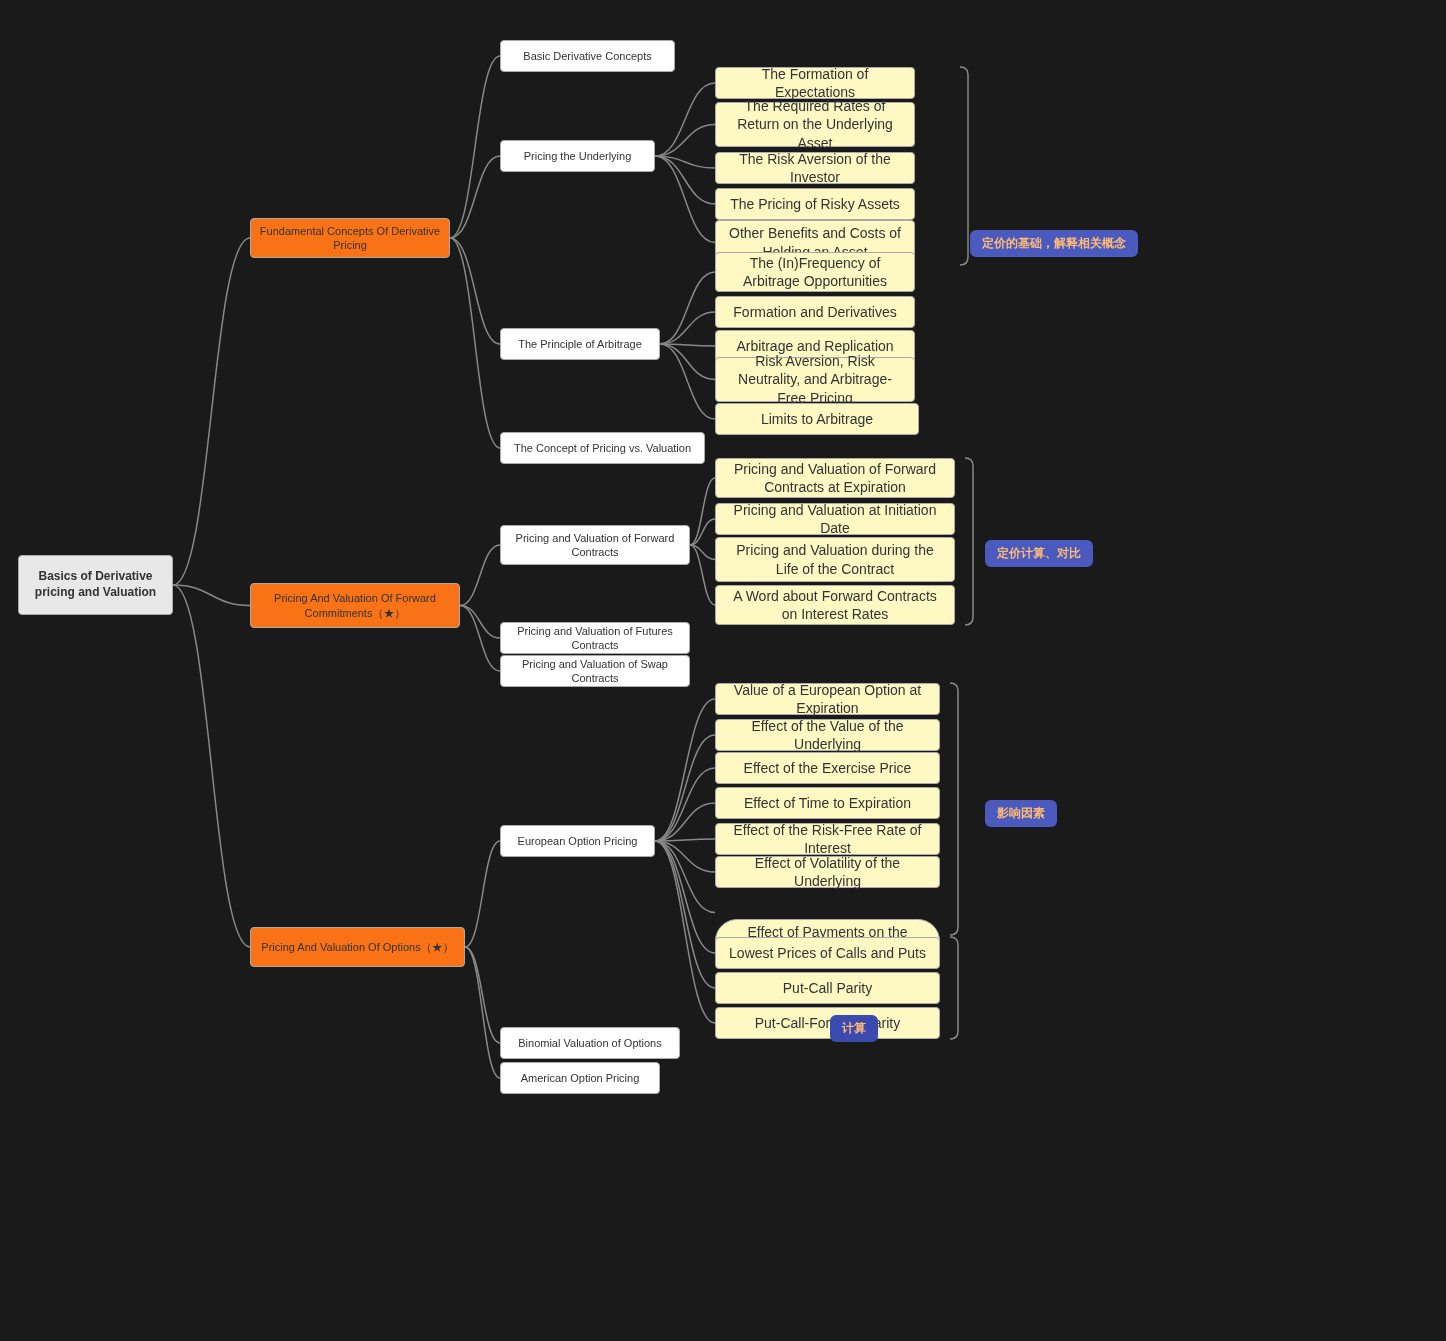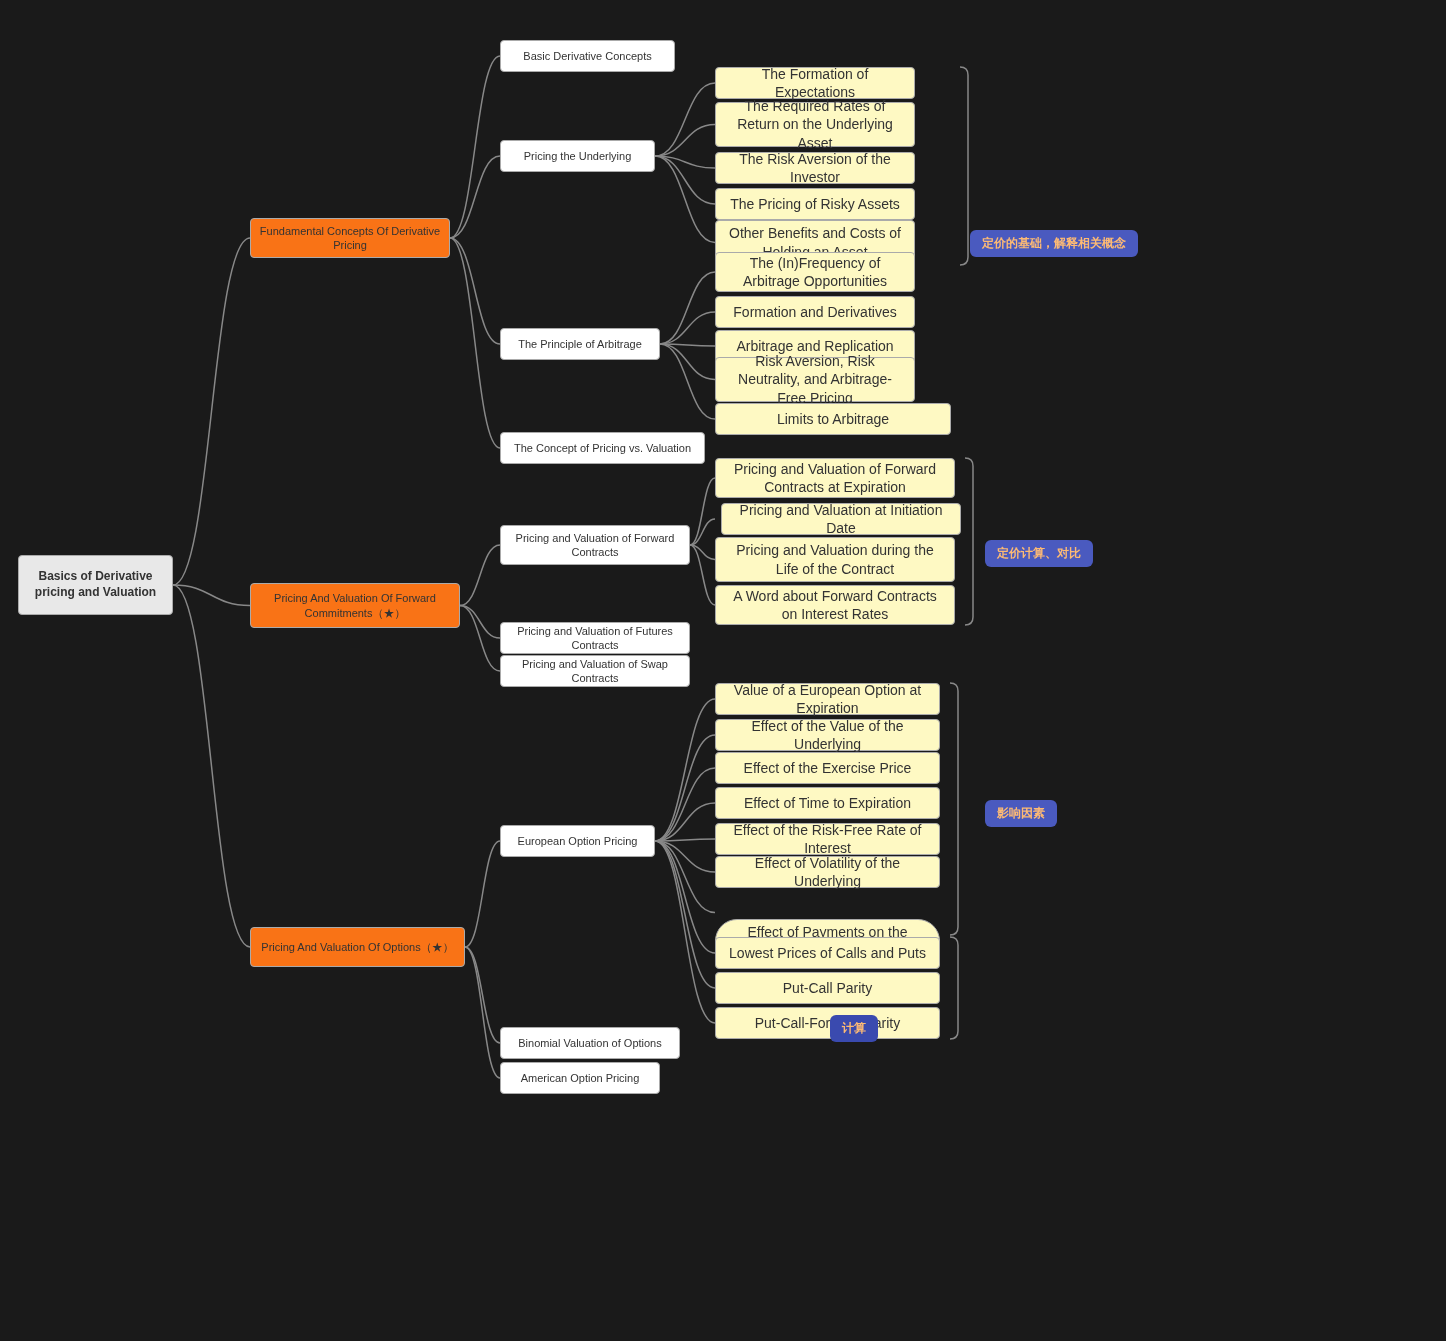--- a/index.html
+++ b/index.html
@@ -138,7 +138,7 @@
     <div class="node level3" style="left: 715px; top: 296px; width: 200px; height: 32px;">Formation and Derivatives</div>
     <div class="node level3" style="left: 715px; top: 330px; width: 200px; height: 32px;">Arbitrage and Replication</div>
     <div class="node level3" style="left: 715px; top: 357px; width: 200px; height: 45px;">Risk Aversion, Risk Neutrality, and Arbitrage-Free Pricing</div>
-    <div class="node level3" style="left: 715px; top: 403px; width: 236px; height: 32px; text-align: right;">Limits to Arbitrage</div>
+    <div class="node level3" style="left: 715px; top: 403px; width: 204px; height: 32px; text-align: right;">Limits to Arbitrage</div>
     <div class="node level3" style="left: 715px; top: 458px; width: 240px; height: 40px;">Pricing and Valuation of Forward Contracts at Expiration</div>
     <div class="node level3" style="left: 715px; top: 503px; width: 240px; height: 32px; margin-left: 6px;">Pricing and Valuation at Initiation Date</div>
     <div class="node level3" style="left: 715px; top: 537px; width: 240px; height: 45px;">Pricing and Valuation during the Life of the Contract</div>

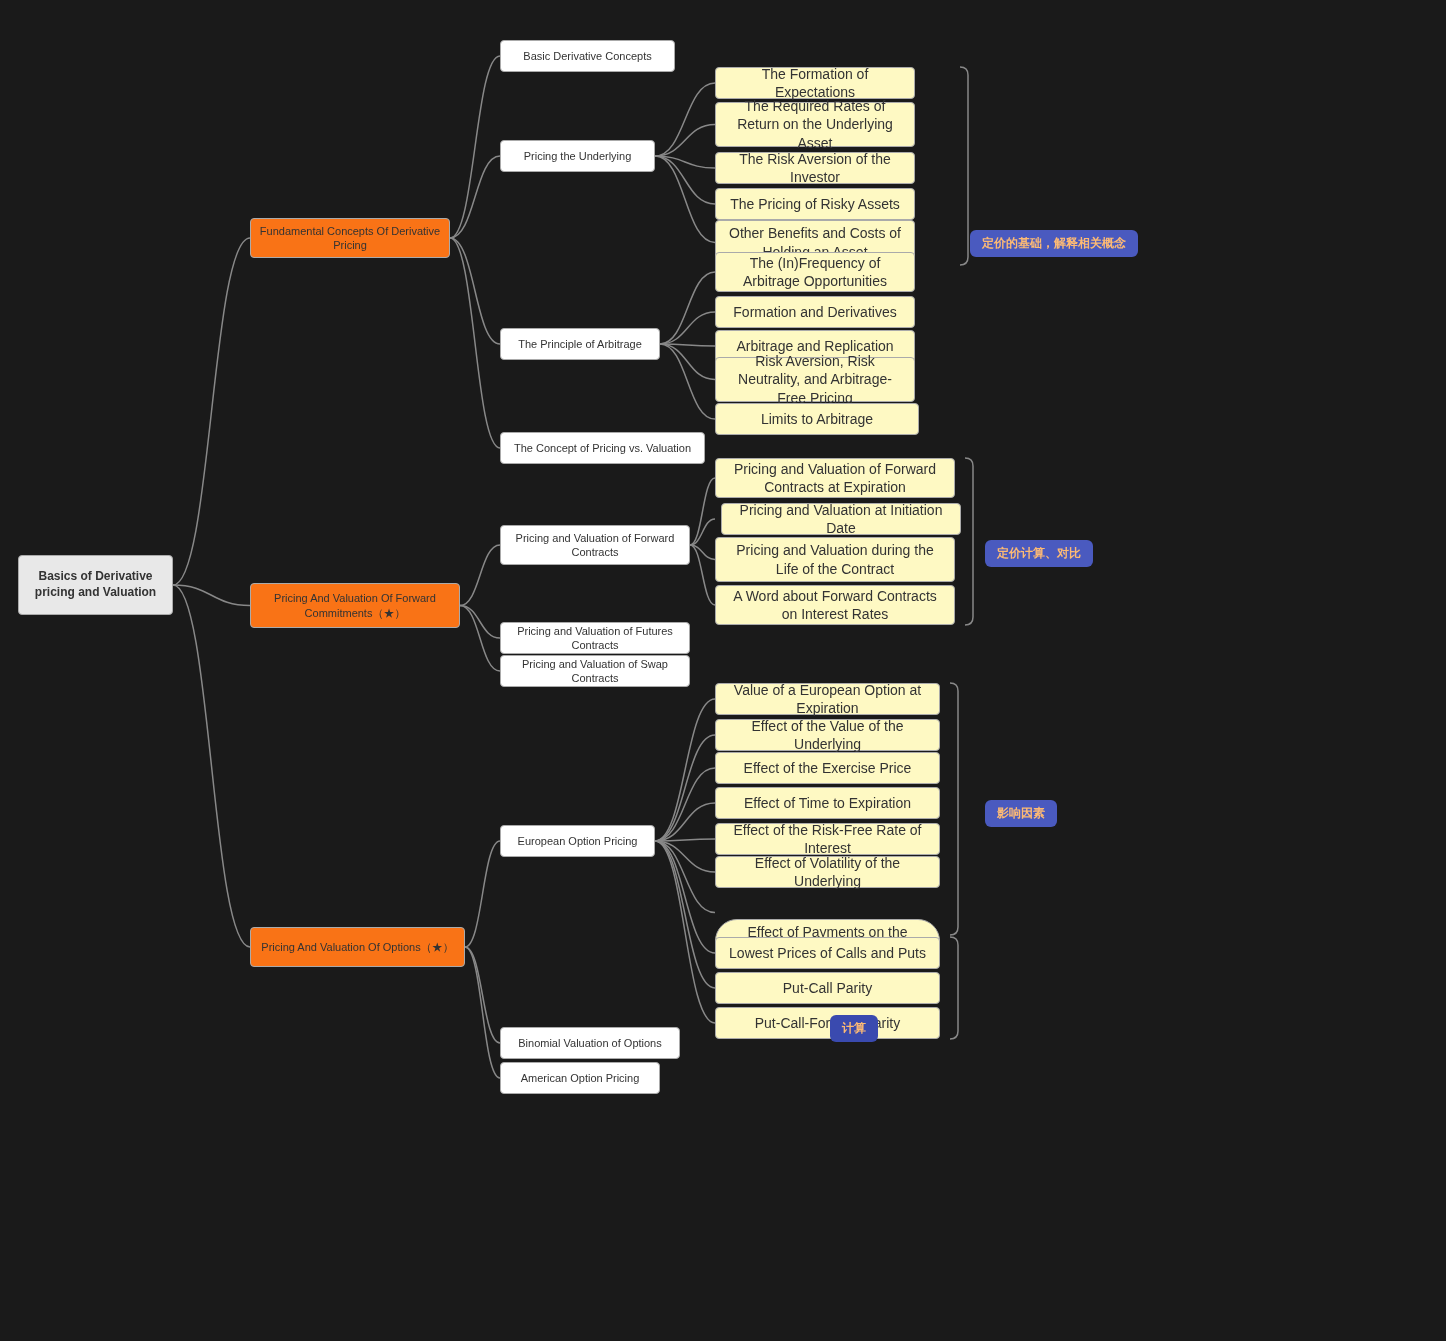--- a/index.html
+++ b/index.html
@@ -140,7 +140,7 @@
     <div class="node level3" style="left: 715px; top: 357px; width: 200px; height: 45px;">Risk Aversion, Risk Neutrality, and Arbitrage-Free Pricing</div>
     <div class="node level3" style="left: 715px; top: 403px; width: 204px; height: 32px; text-align: right;">Limits to Arbitrage</div>
     <div class="node level3" style="left: 715px; top: 458px; width: 240px; height: 40px;">Pricing and Valuation of Forward Contracts at Expiration</div>
-    <div class="node level3" style="left: 715px; top: 503px; width: 240px; height: 32px; margin-left: 6px;">Pricing and Valuation at Initiation Date</div>
+    <div class="node level3" style="left: 715px; top: 503px; width: 240px; height: 32px;">Pricing and Valuation at Initiation Date</div>
     <div class="node level3" style="left: 715px; top: 537px; width: 240px; height: 45px;">Pricing and Valuation during the Life of the Contract</div>
     <div class="node level3" style="left: 715px; top: 585px; width: 240px; height: 40px;">A Word about Forward Contracts on Interest Rates</div>
     <div class="node level3" style="left: 715px; top: 683px; width: 225px; height: 32px;">Value of a European Option at Expiration</div>

